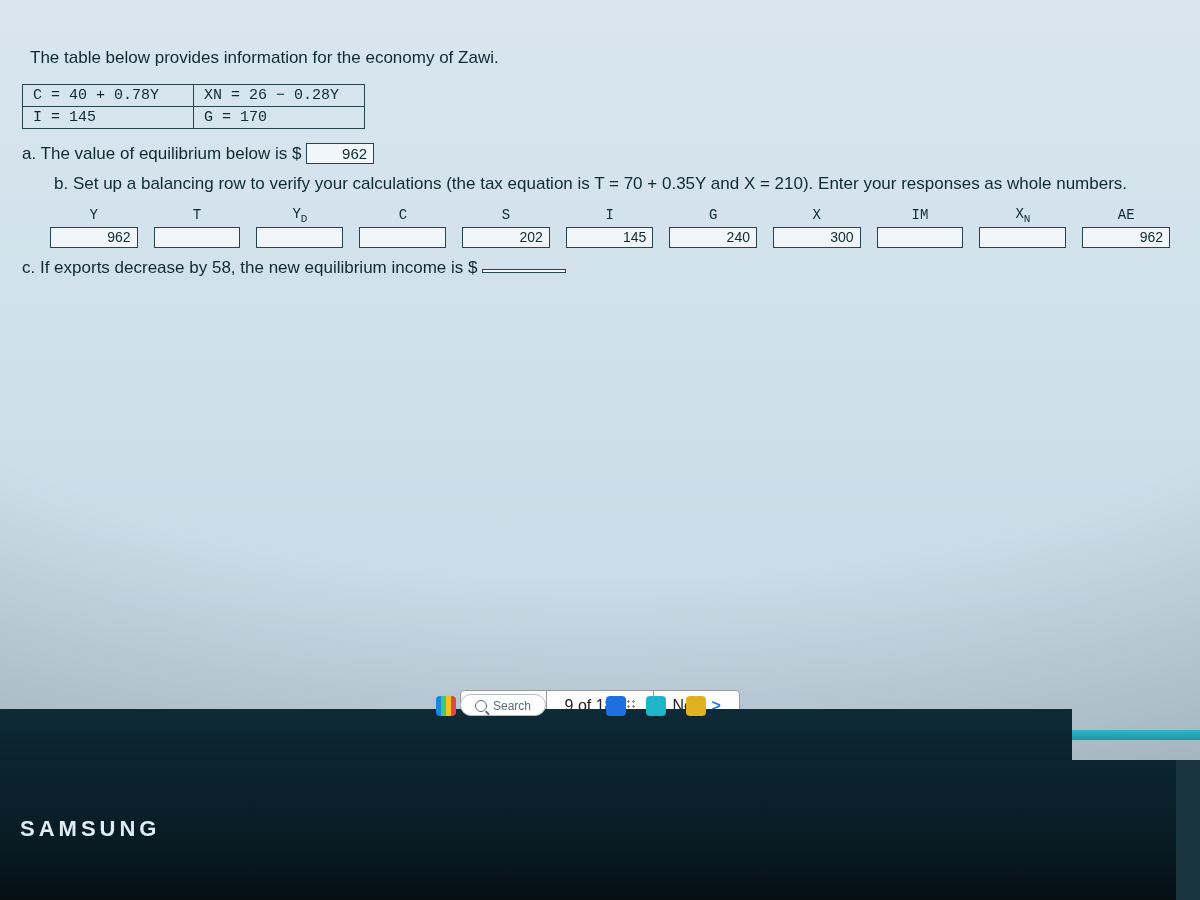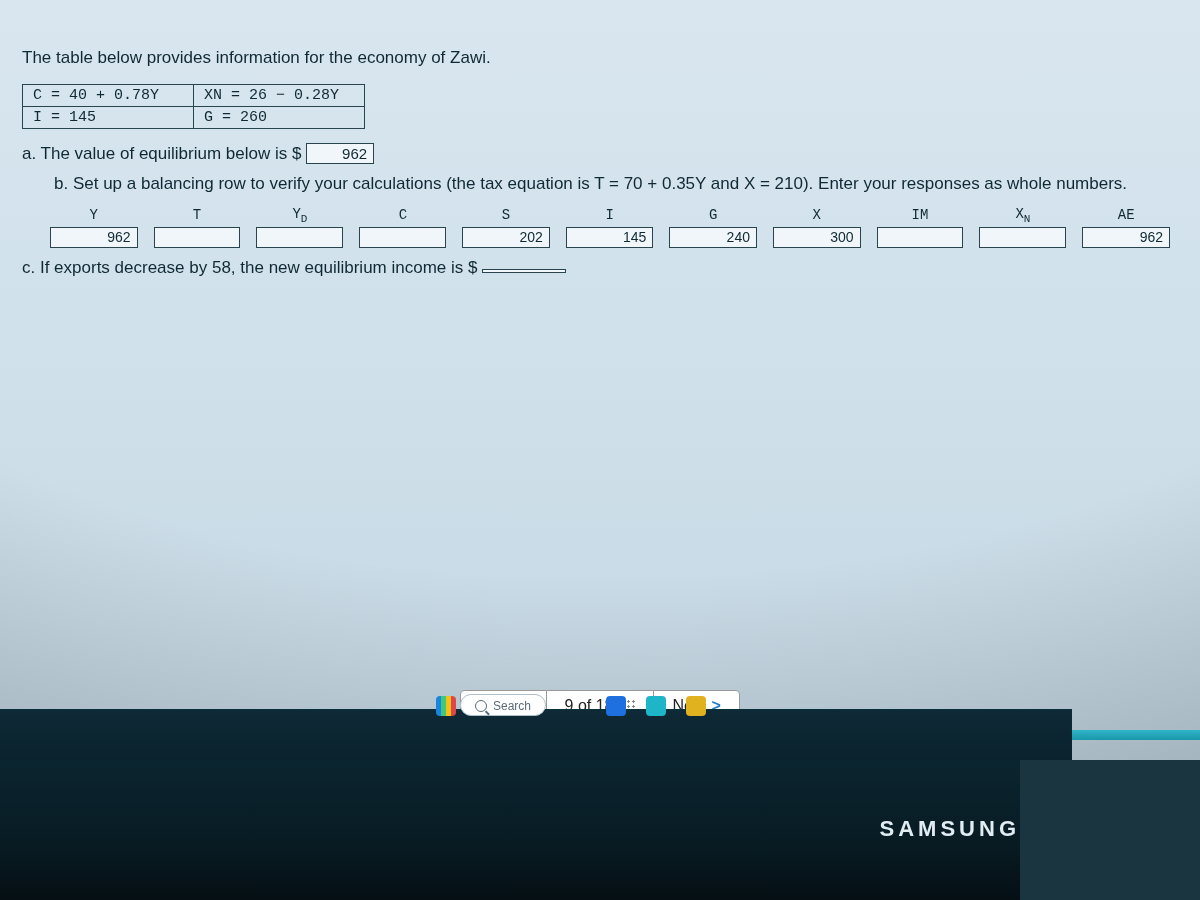--- a/index.html
+++ b/index.html
@@ -20,7 +20,7 @@
     font-size:17px;
   }
   .intro{
-    margin:0 0 16px 0;
+    margin:0 0 16px 8px;
   }
 
   

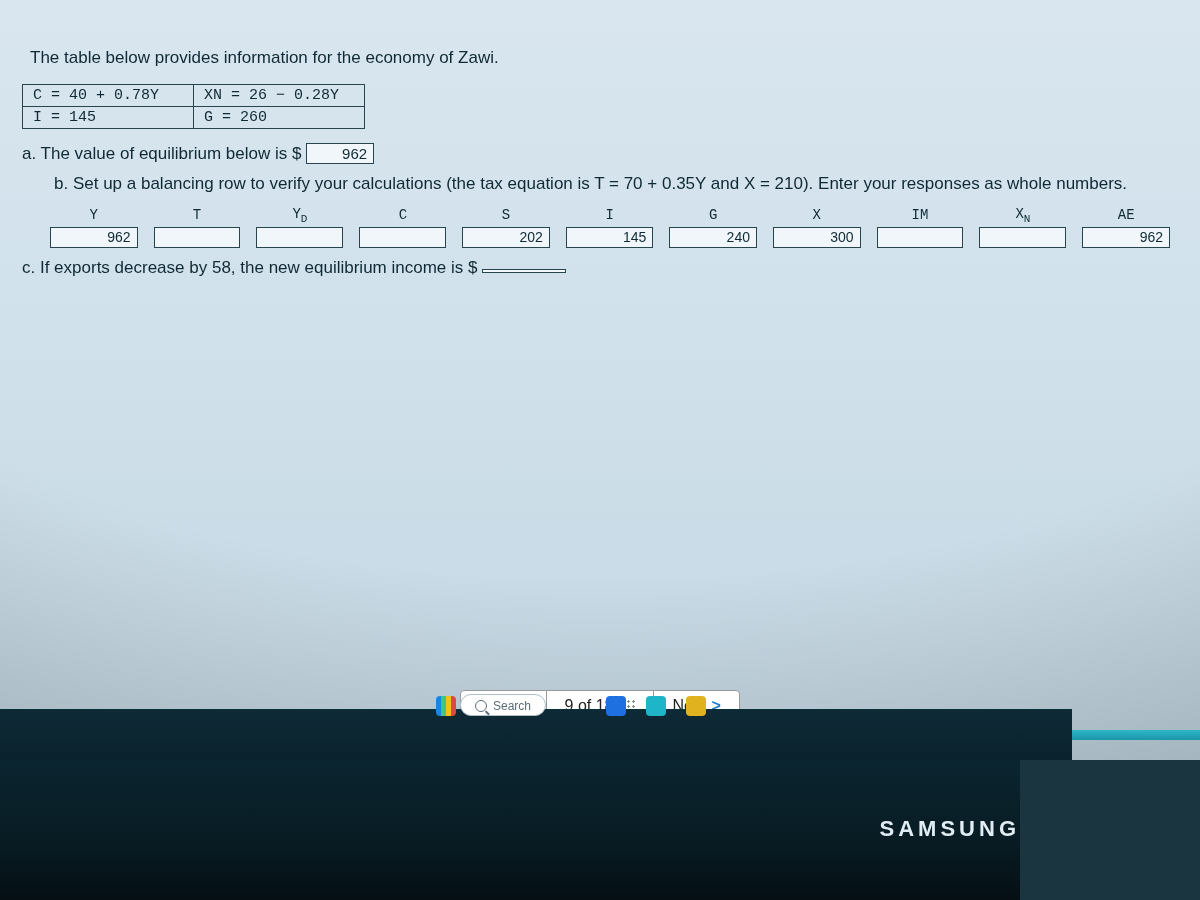--- a/index.html
+++ b/index.html
@@ -168,7 +168,7 @@
     </tr>
     <tr>
       <td>I = 145</td>
-      <td>G = 260</td>
+      <td>G = 170</td>
     </tr>
   </tbody>
     </table>

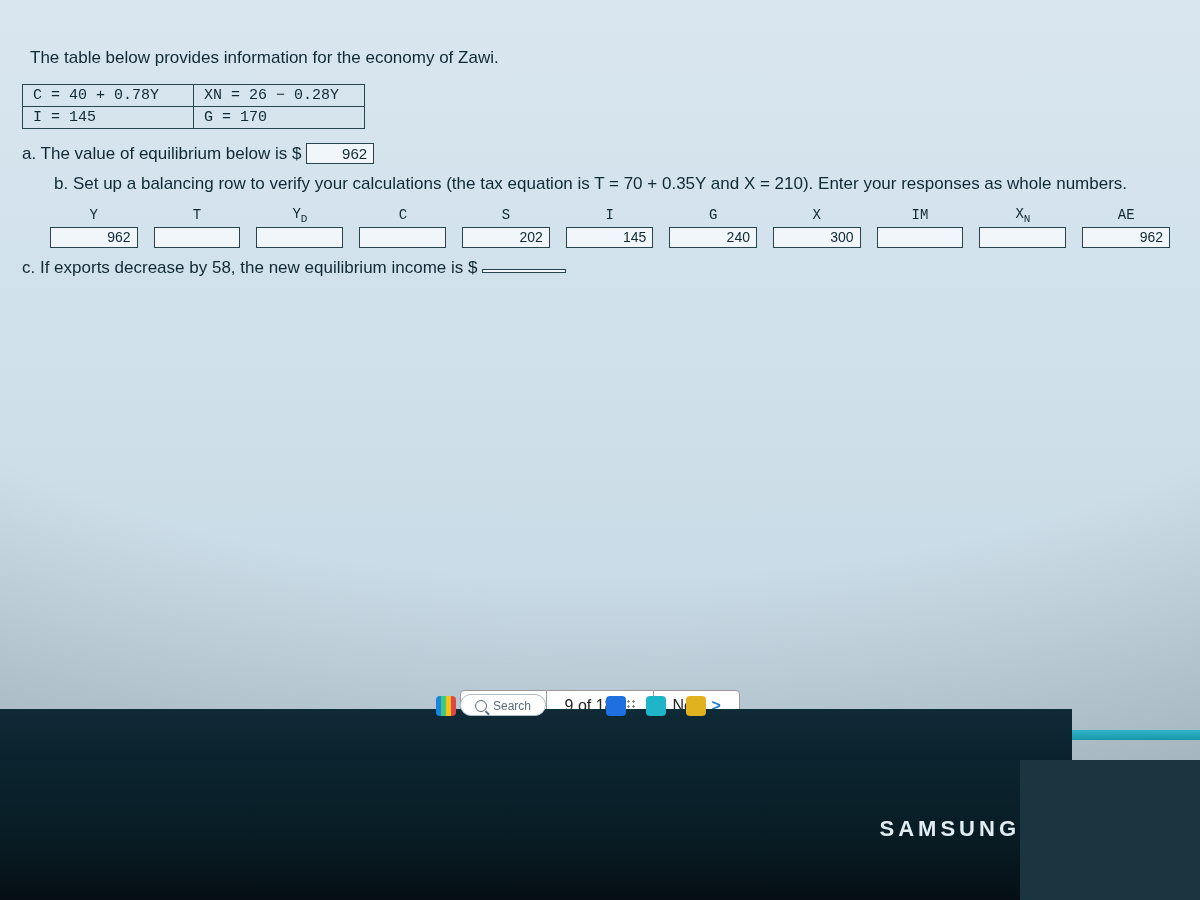--- a/index.html
+++ b/index.html
@@ -143,9 +143,9 @@
 
   
   .bezel{
-    position:absolute;left:0;top:760px;width:1020px;height:140px;
+    position:absolute;left:0;top:760px;width:1176px;height:140px;
     background:linear-gradient(#0b2530,#081b23 60%,#050f14);
-    display:flex;align-items:flex-start;justify-content:flex-end;
+    display:flex;align-items:flex-start;justify-content:flex-start;
     padding-top:56px;box-sizing:border-box;padding-left:20px;
   }
   .brand{

